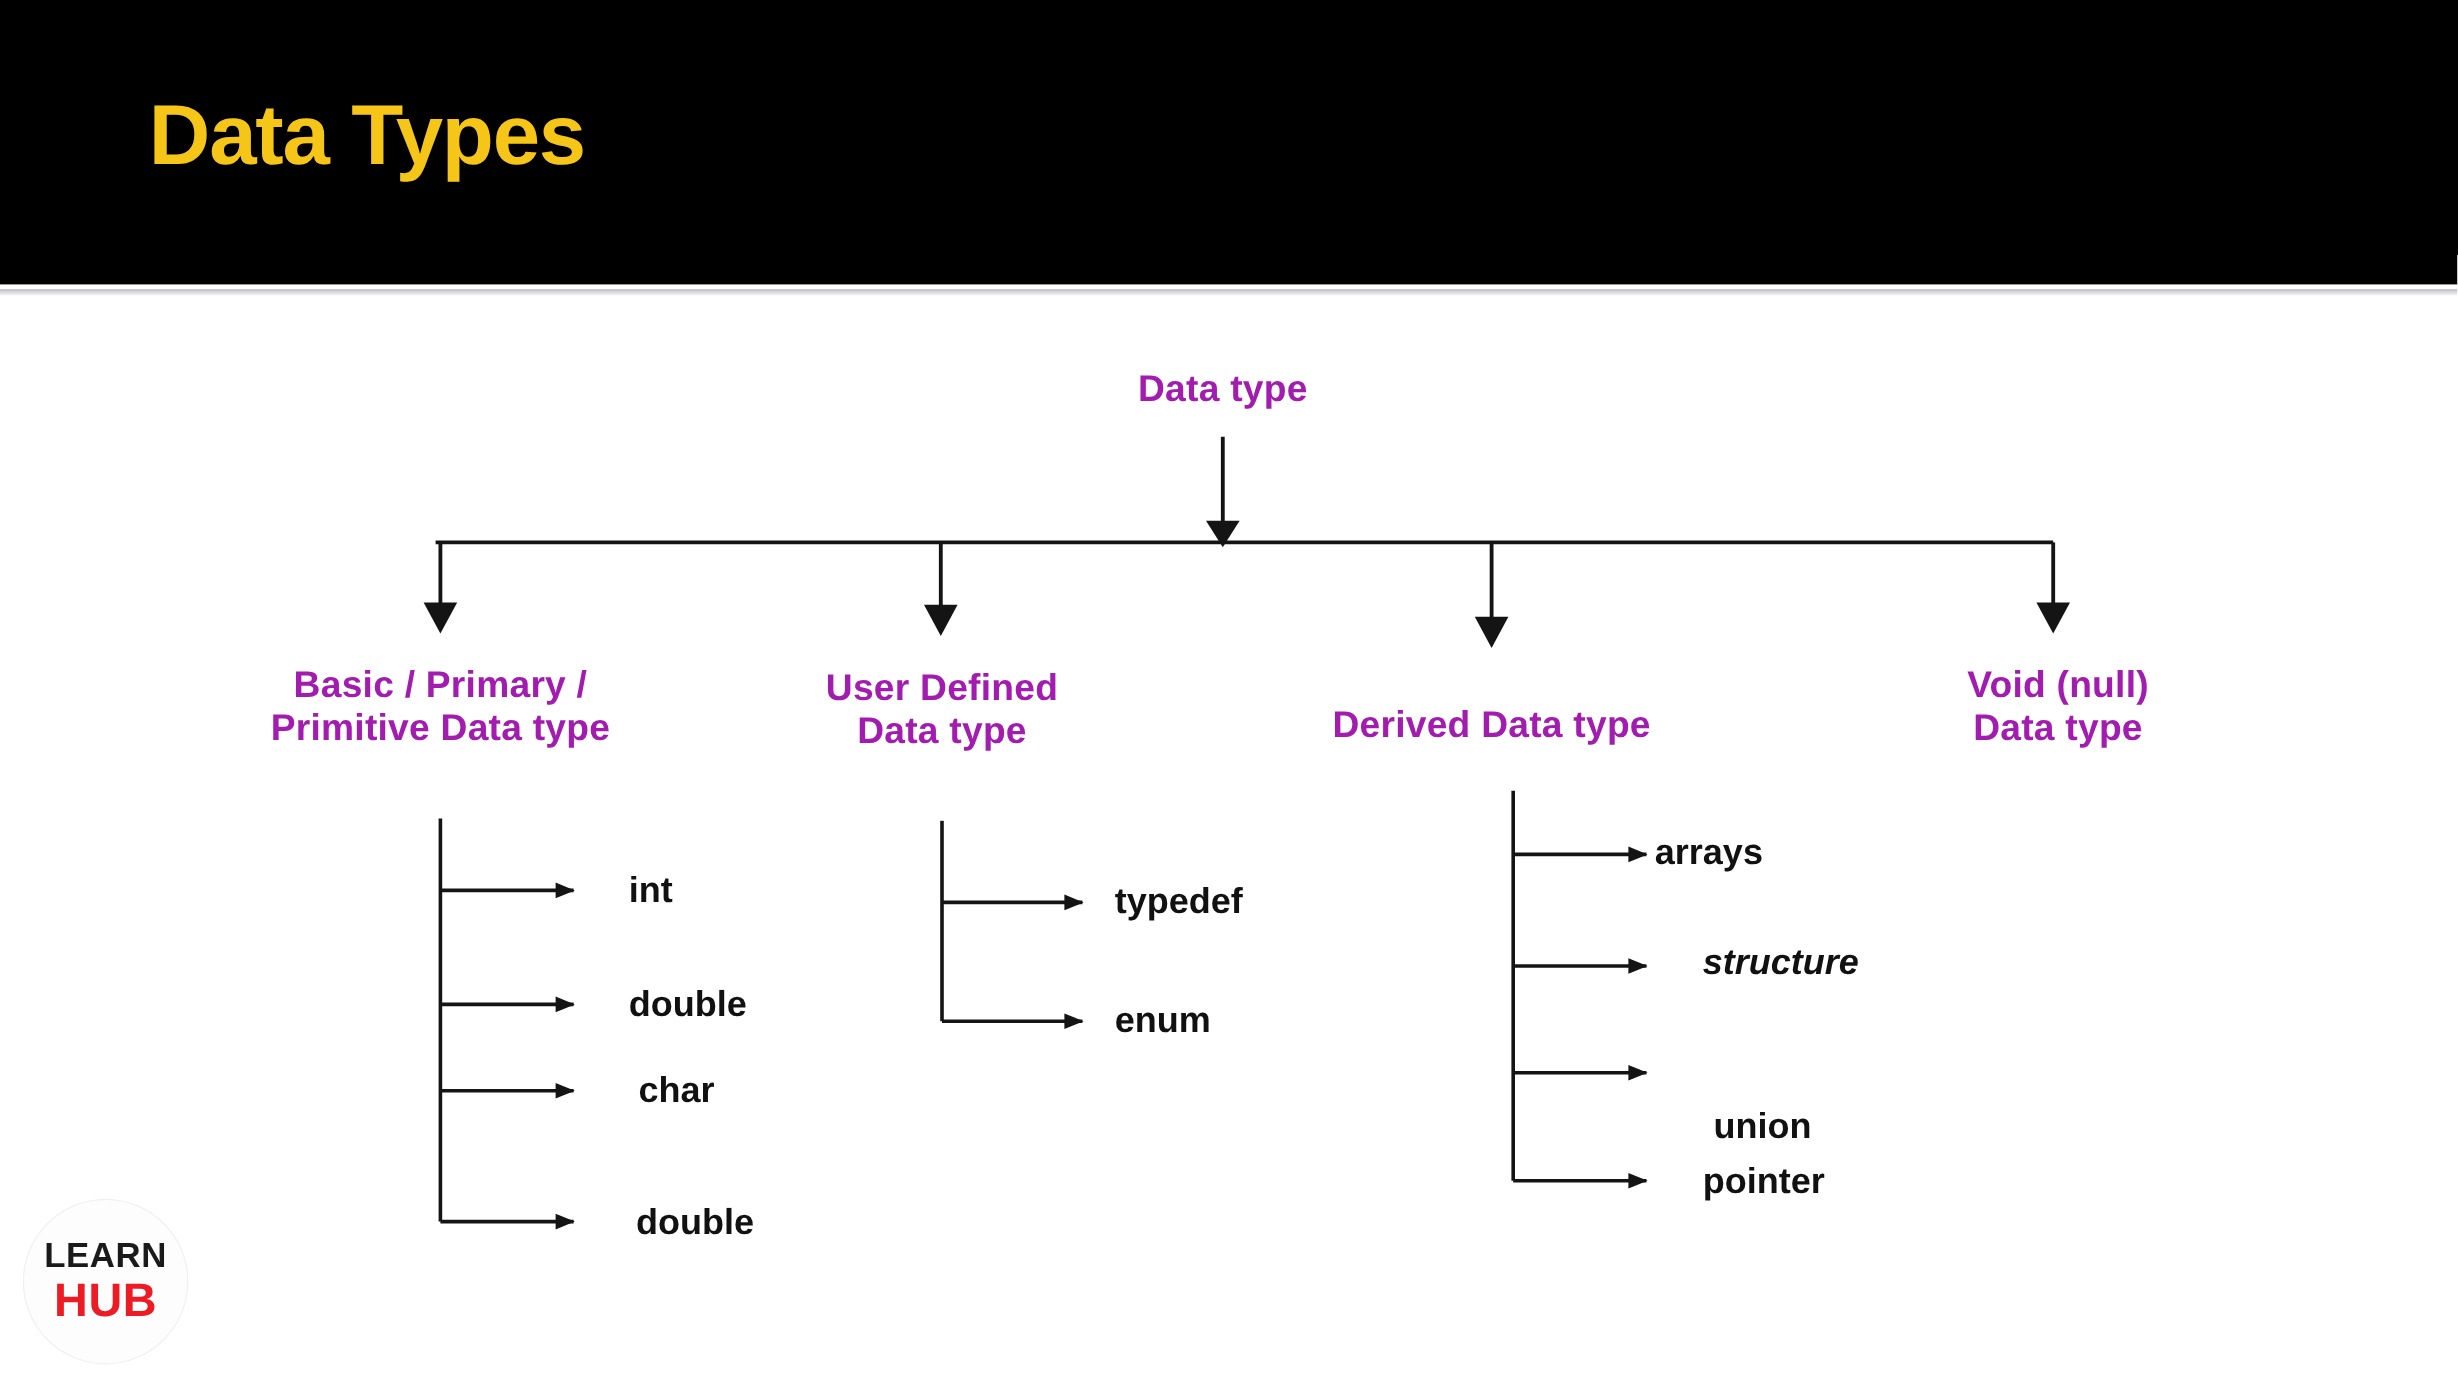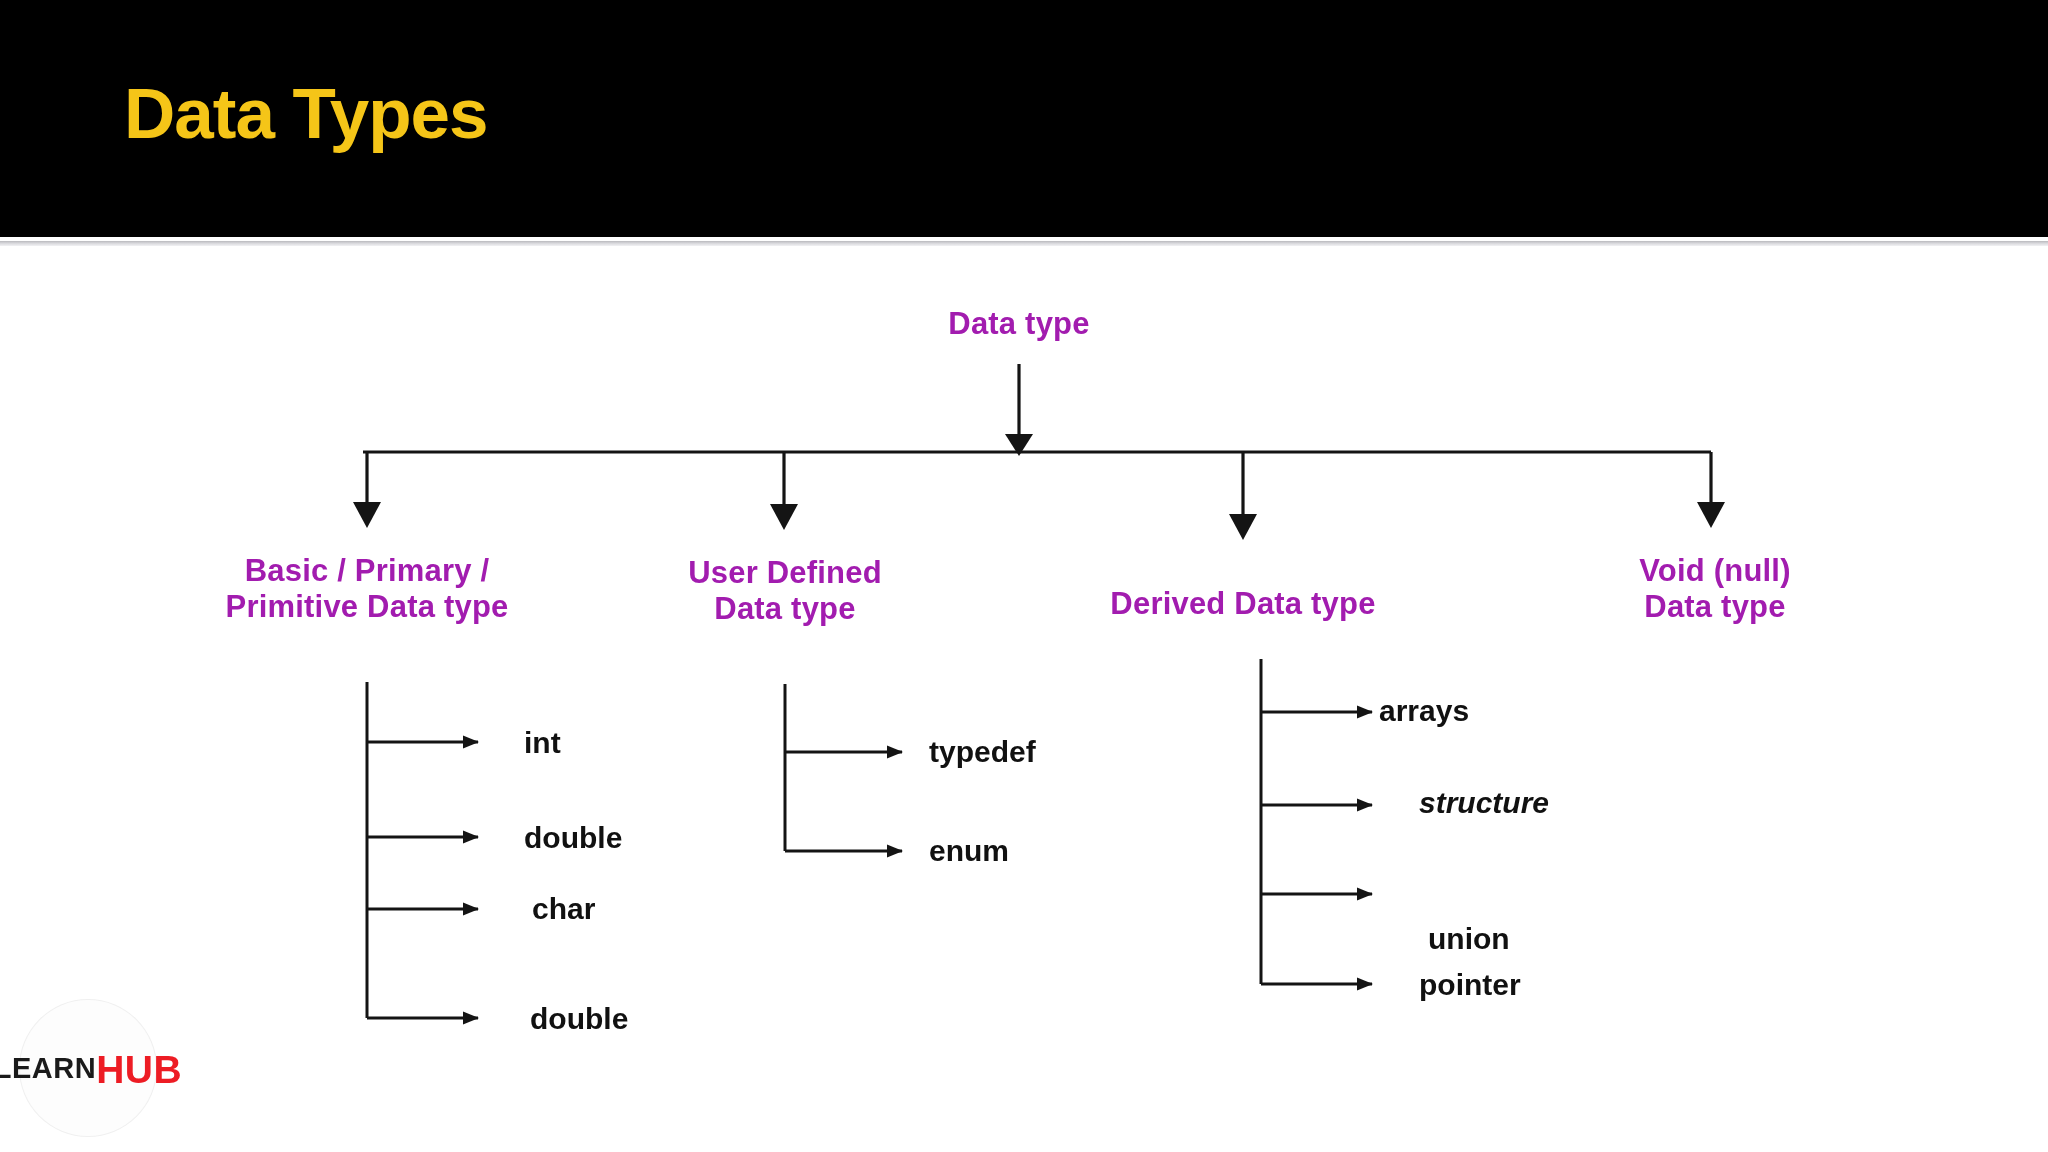--- a/index.html
+++ b/index.html
@@ -100,6 +100,7 @@
     background: #fdfdfd;
     box-shadow: 0 0 0 1px #f0f0f0;
     display: flex;
+    flex-direction: column;
     align-items: center;
     justify-content: center;
   }

